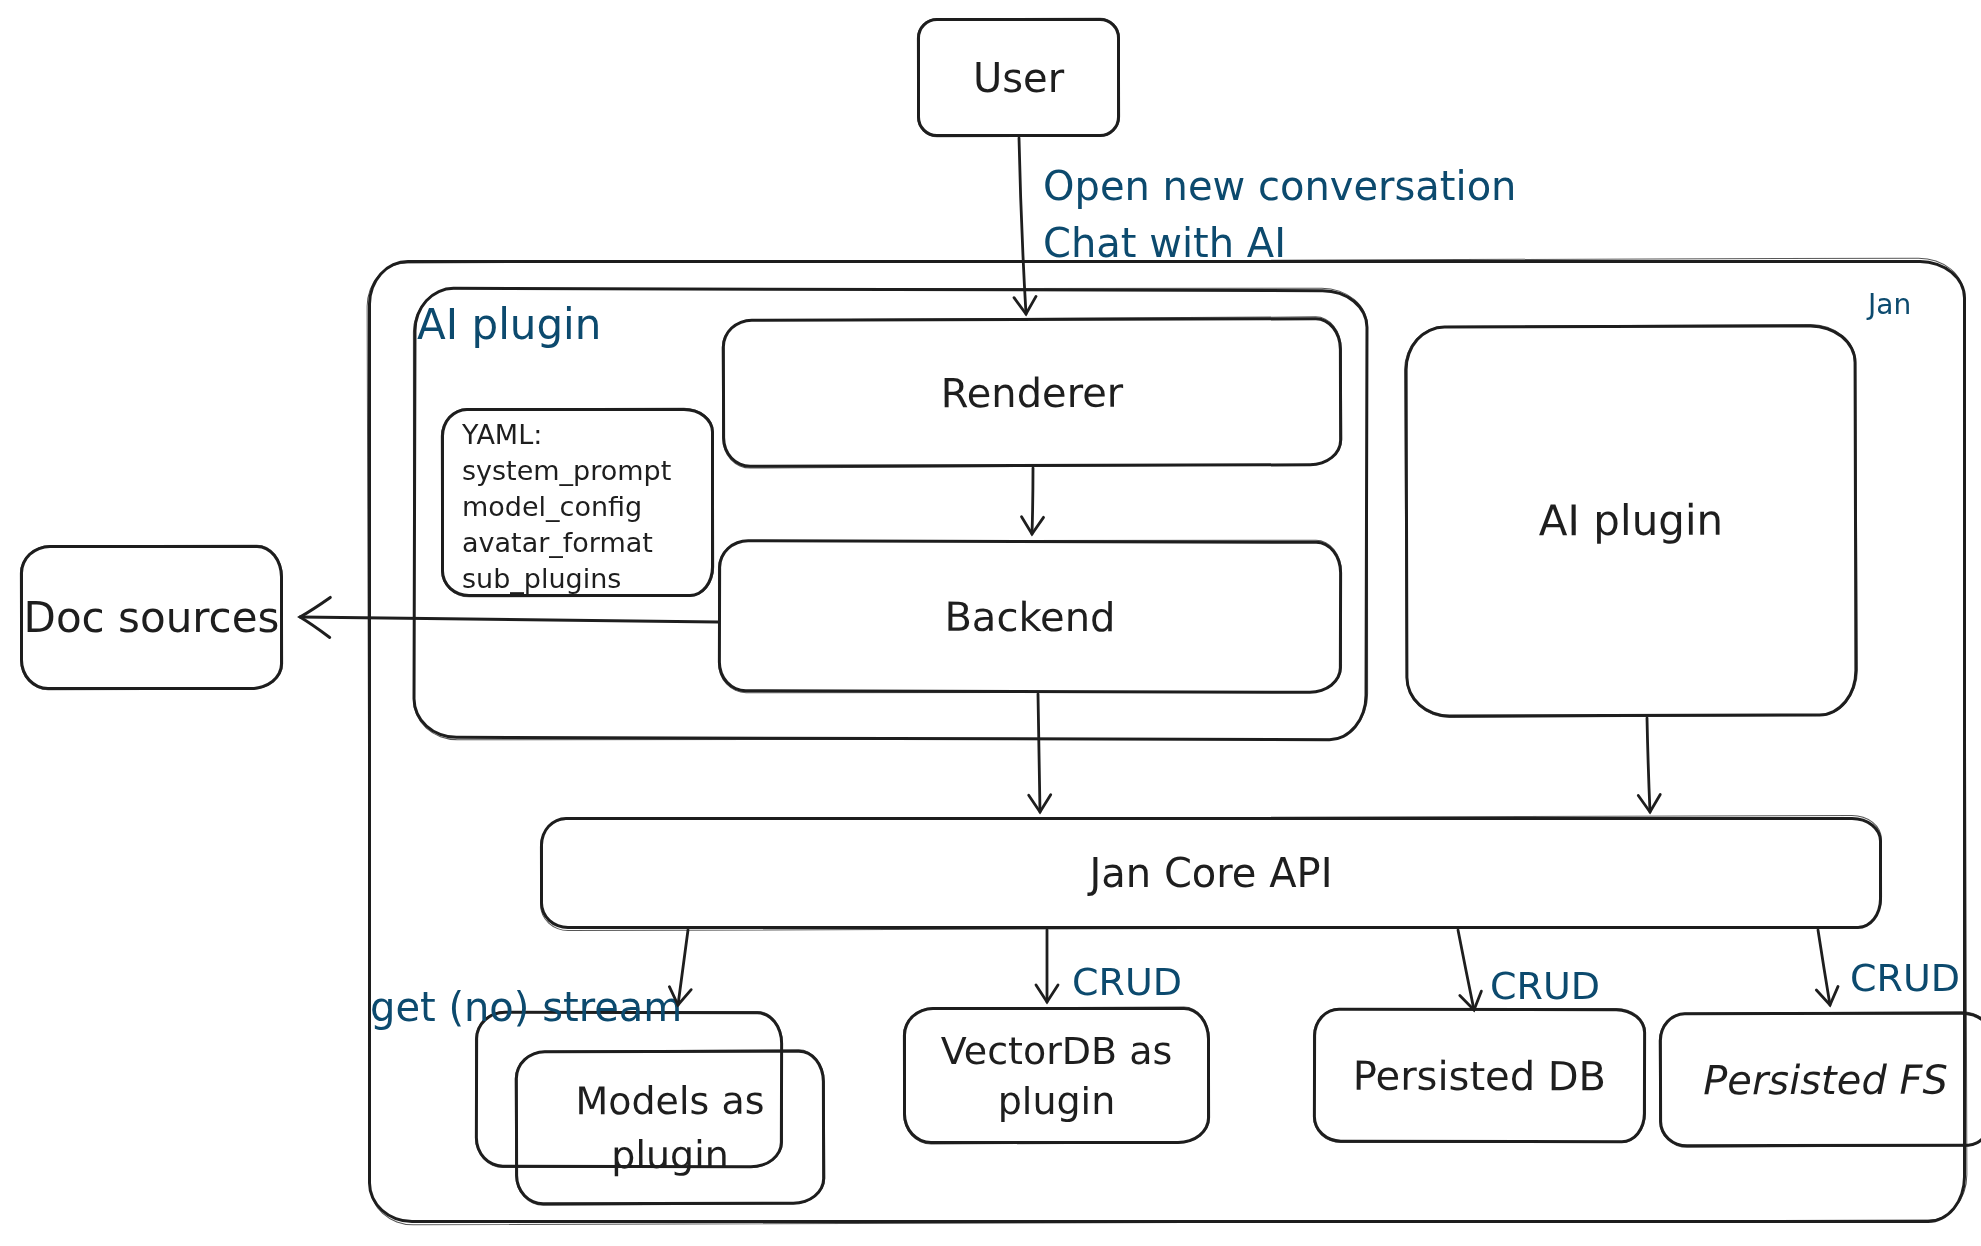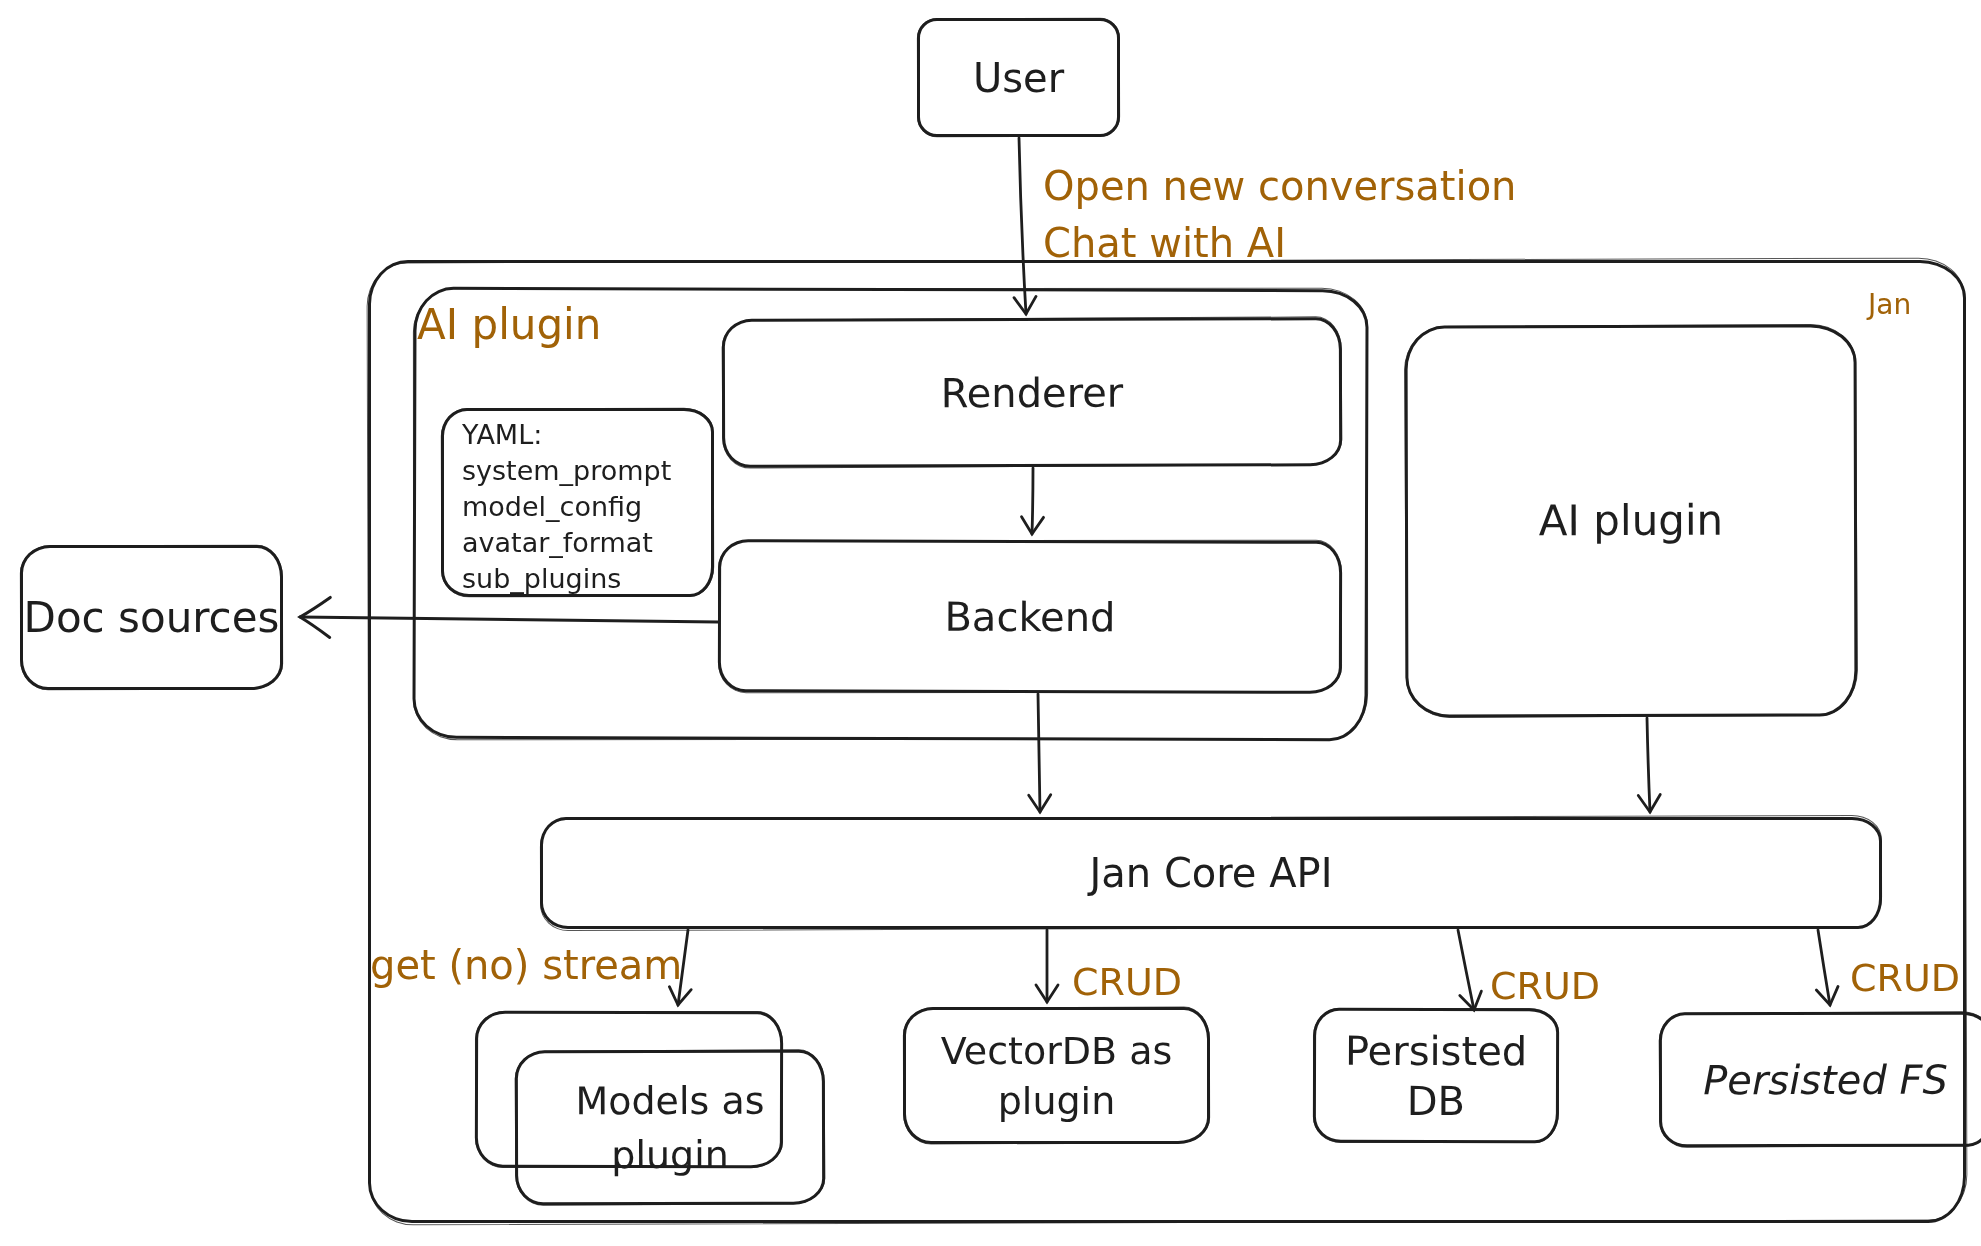--- a/index.html
+++ b/index.html
@@ -65,7 +65,7 @@
 
   .float-label {
     position: absolute;
-    color: #a16207;
+    color: #0c4a6e;
     white-space: nowrap;
   }
   #jan-label        { left: 1868px; top: 288px;  font-size: 28px; }

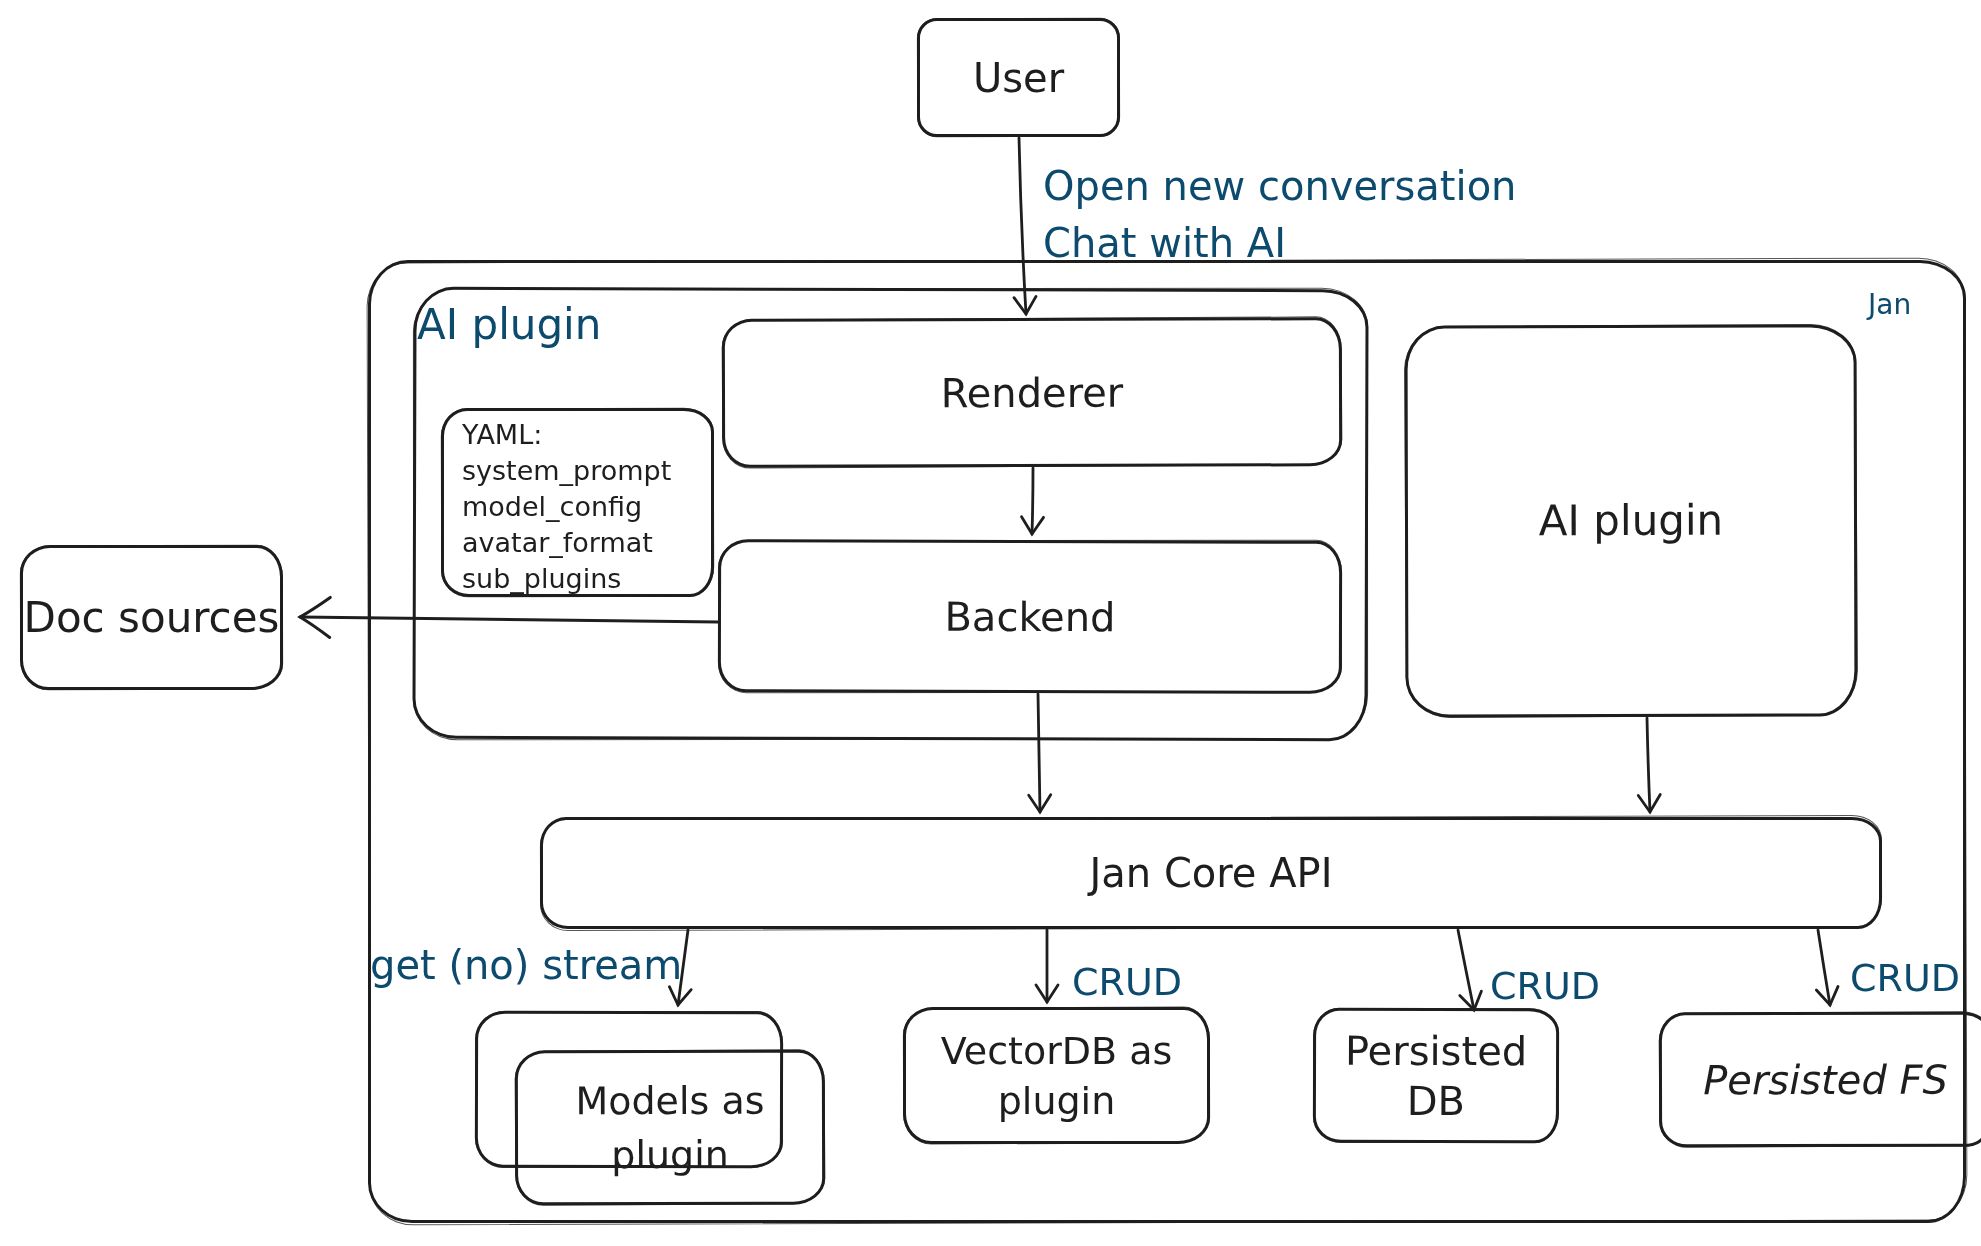--- a/index.html
+++ b/index.html
@@ -71,7 +71,7 @@
   #jan-label        { left: 1868px; top: 288px;  font-size: 28px; }
   #group-label      { left: 417px;  top: 300px;  font-size: 42px; }
   #edge-open-label  { left: 1043px; top: 158px;  font-size: 40px; line-height: 57px; }
-  #get-stream-label { left: 370px;  top: 942px;  font-size: 40px; }
+  #get-stream-label { left: 370px;  top: 984px;  font-size: 40px; }
   #crud-vectordb-label { left: 1072px; top: 960px; font-size: 38px; }
   #crud-pdb-label      { left: 1490px; top: 964px; font-size: 38px; }
   #crud-pfs-label      { left: 1850px; top: 956px; font-size: 38px; }

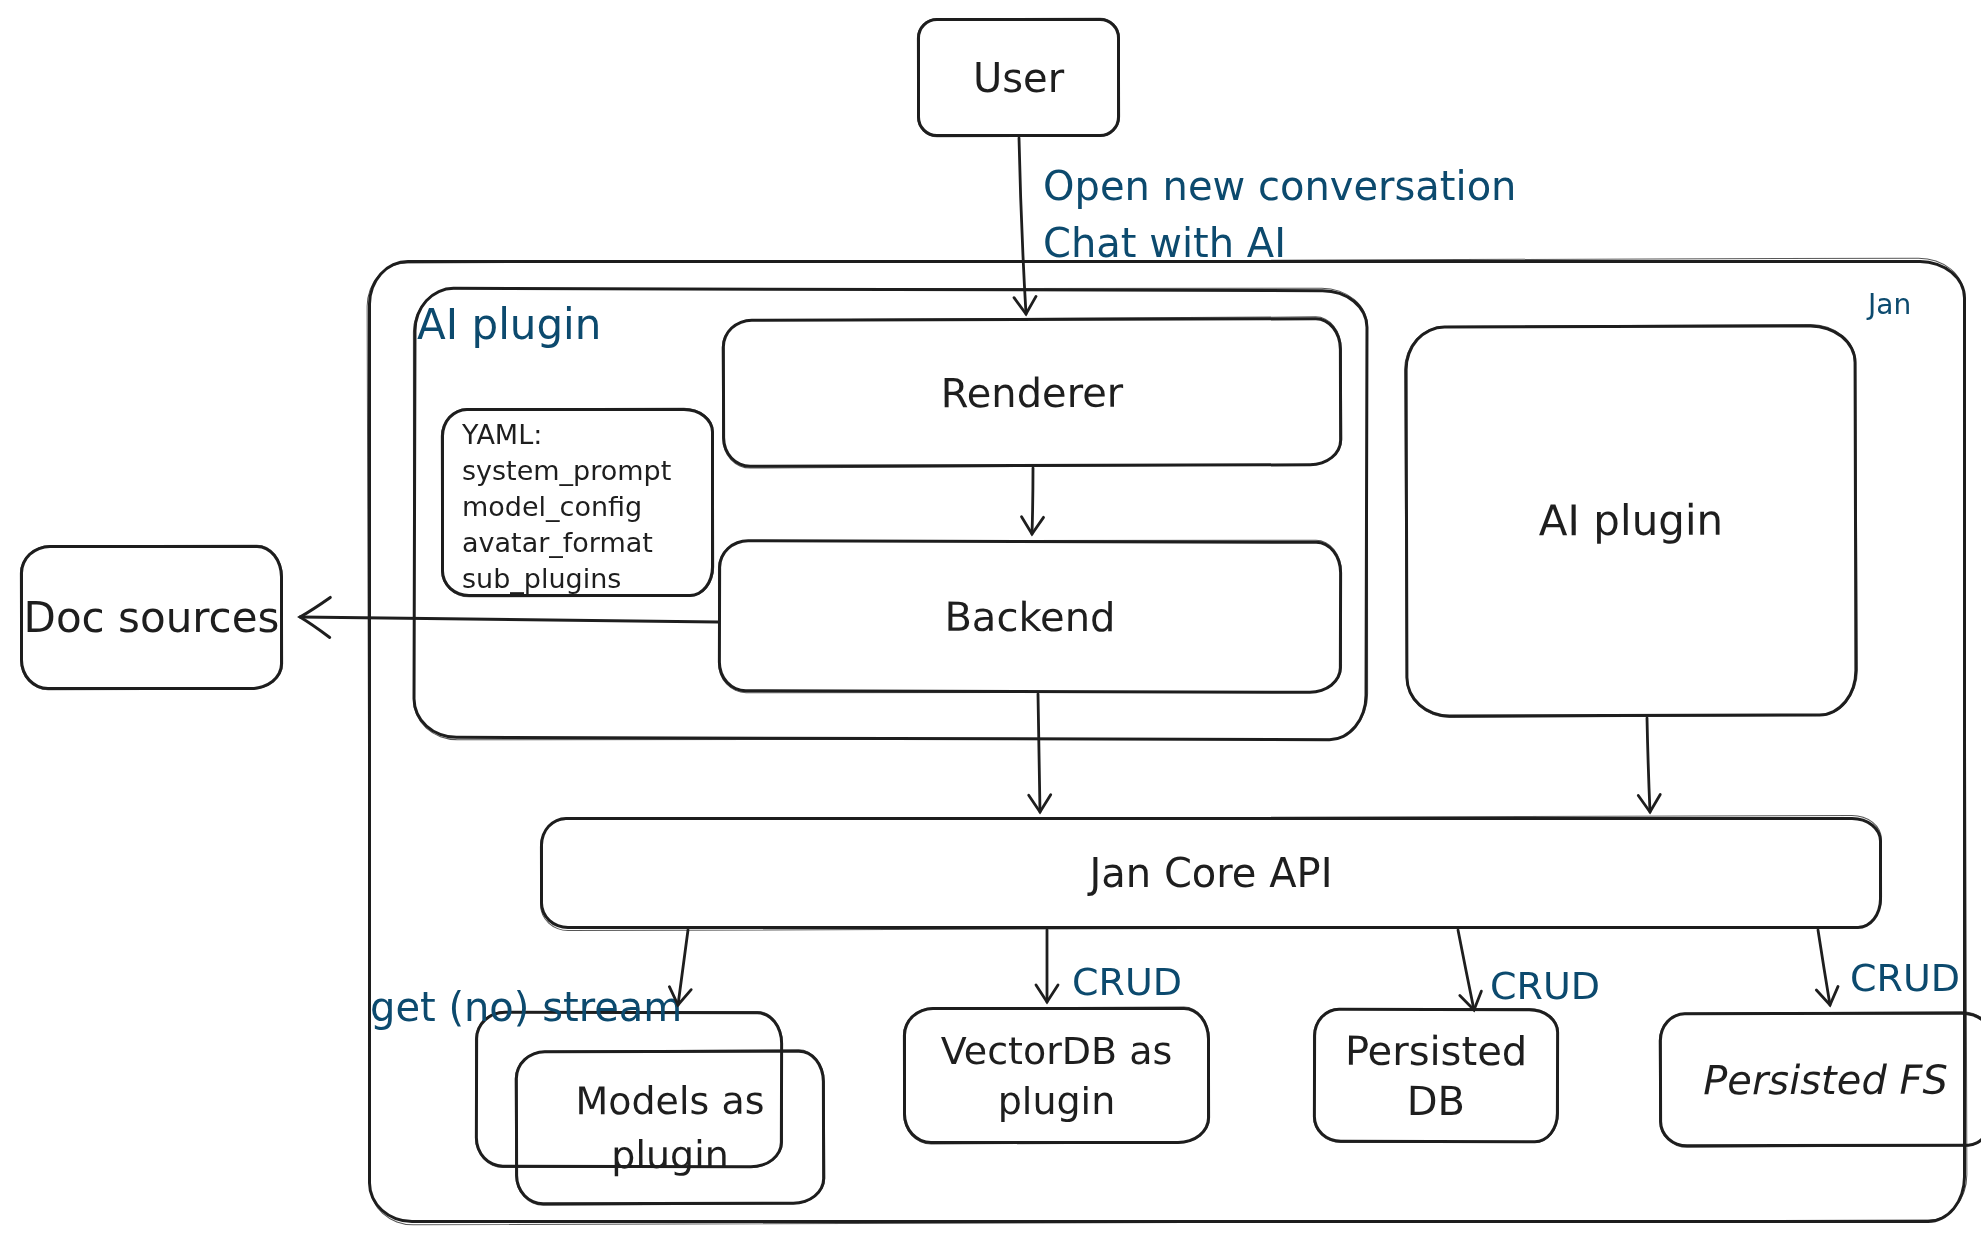--- a/index.html
+++ b/index.html
@@ -60,7 +60,7 @@
   #models-back-box  { left: 475px; top: 1011px; width: 308px; height: 157px; }
   #models-front-box { left: 515px; top: 1050px; width: 310px; height: 155px; font-size: 38px; line-height: 54px; }
   #vectordb-box  { left: 903px;  top: 1007px; width: 307px; height: 137px; font-size: 38px; line-height: 50px; }
-  #persisted-db-box { left: 1313px; top: 1008px; width: 246px; height: 135px; }
+  #persisted-db-box { left: 1313px; top: 1008px; width: 333px; height: 135px; }
   #persisted-fs-box { left: 1659px; top: 1012px; width: 333px; height: 135px; font-style: italic; }
 
   .float-label {

